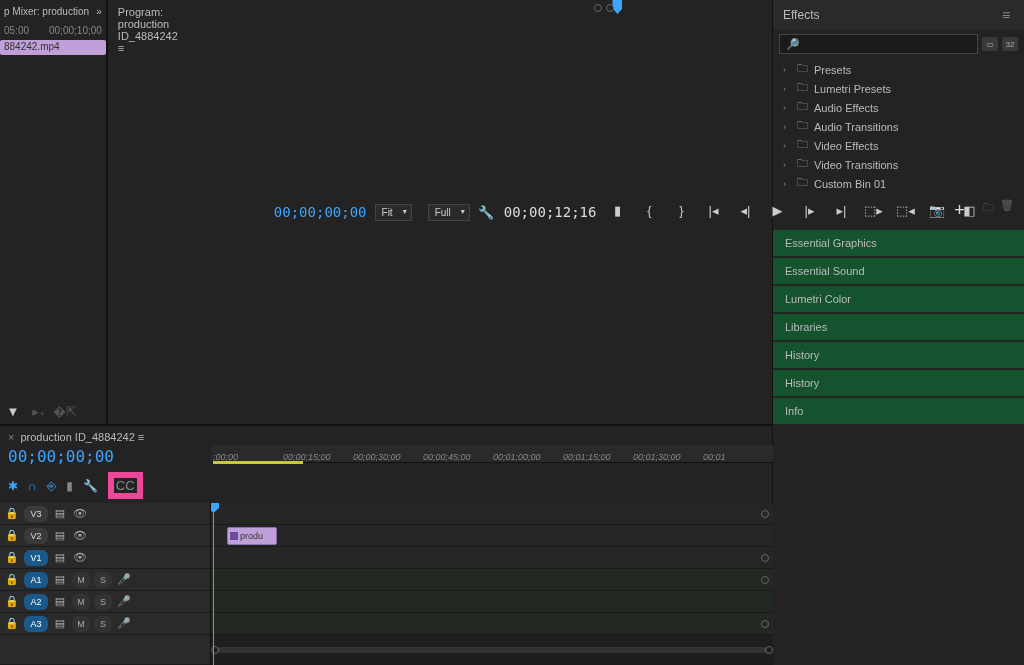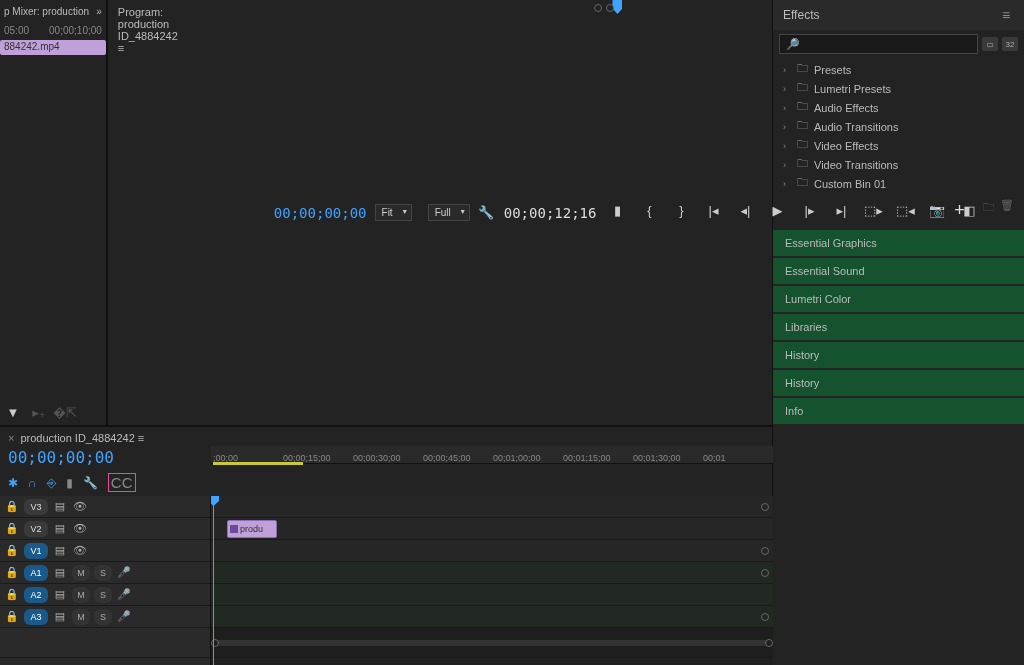--- a/index.html
+++ b/index.html
@@ -50,7 +50,7 @@
 .trk-btn.active { background: #1a5a8a; color: #fff; }
 .trk-ico { color:#aaa; font-size:11px; width:16px; text-align:center; cursor:pointer;}
 .track-content { flex: 1; position: relative; background: #202020; overflow: hidden; }
-.ruler { height: 18px; background: #2a2a2a; display: flex; align-items: flex-end; font-size: 9px; color: #888; padding-left: 2px; border-bottom:1px solid #111; position:relative;}
+.ruler { height: 18px; background: #2a2a2a; display: flex; align-items: flex-end; font-size: 9px; color: #888; padding-left: 2px; border-bottom:1px solid #111; position:relative;font-style:italic;}
 .ruler span { flex:0 0 70px; }
 .in-out-bar { position:absolute; top:16px; left:2px; width:90px; height:3px; background:#c9c93a;}
 .playhead { position: absolute; left: 2px; top: 0; bottom: 0; width: 1px; background: #3fa4ff; z-index:5;}

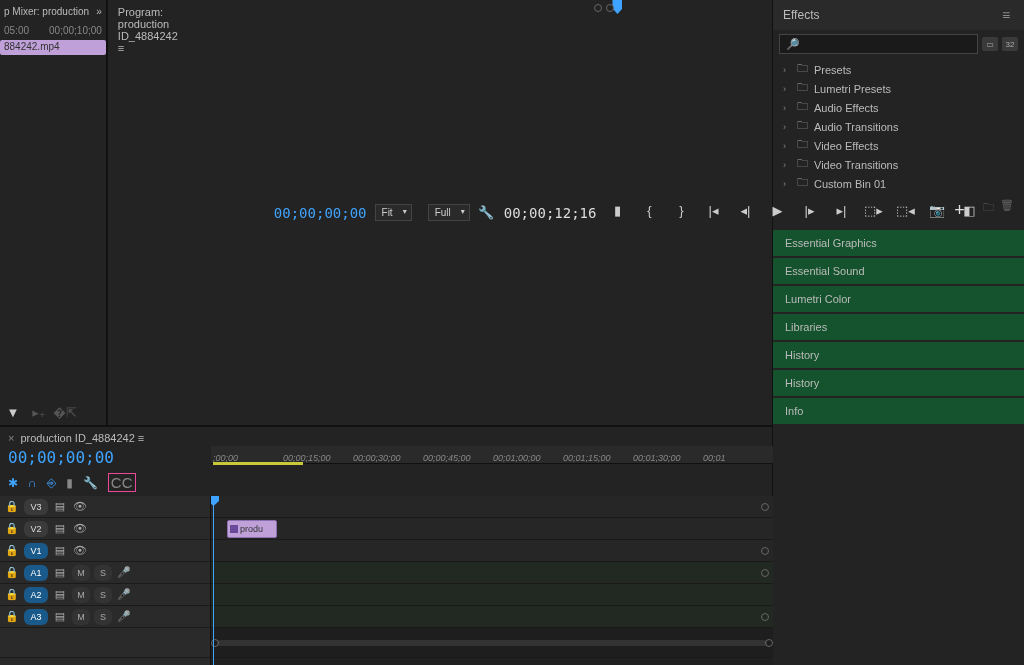--- a/index.html
+++ b/index.html
@@ -200,7 +200,7 @@
               <span class="tl-tool">⎆</span>
               <span class="tl-tool dim">▮</span>
               <span class="tl-tool dim">🔧</span>
-              <span class="tl-tool dim" style="border:1px solid #ec4899;padding:0 2px;font-size:15px;">CC</span>
+              <span class="tl-tool dim" style="border:6px solid #ec4899;padding:0 2px;font-size:13px;">CC</span>
             </div>
           </div>
           <div style="flex:1; position:relative;">

